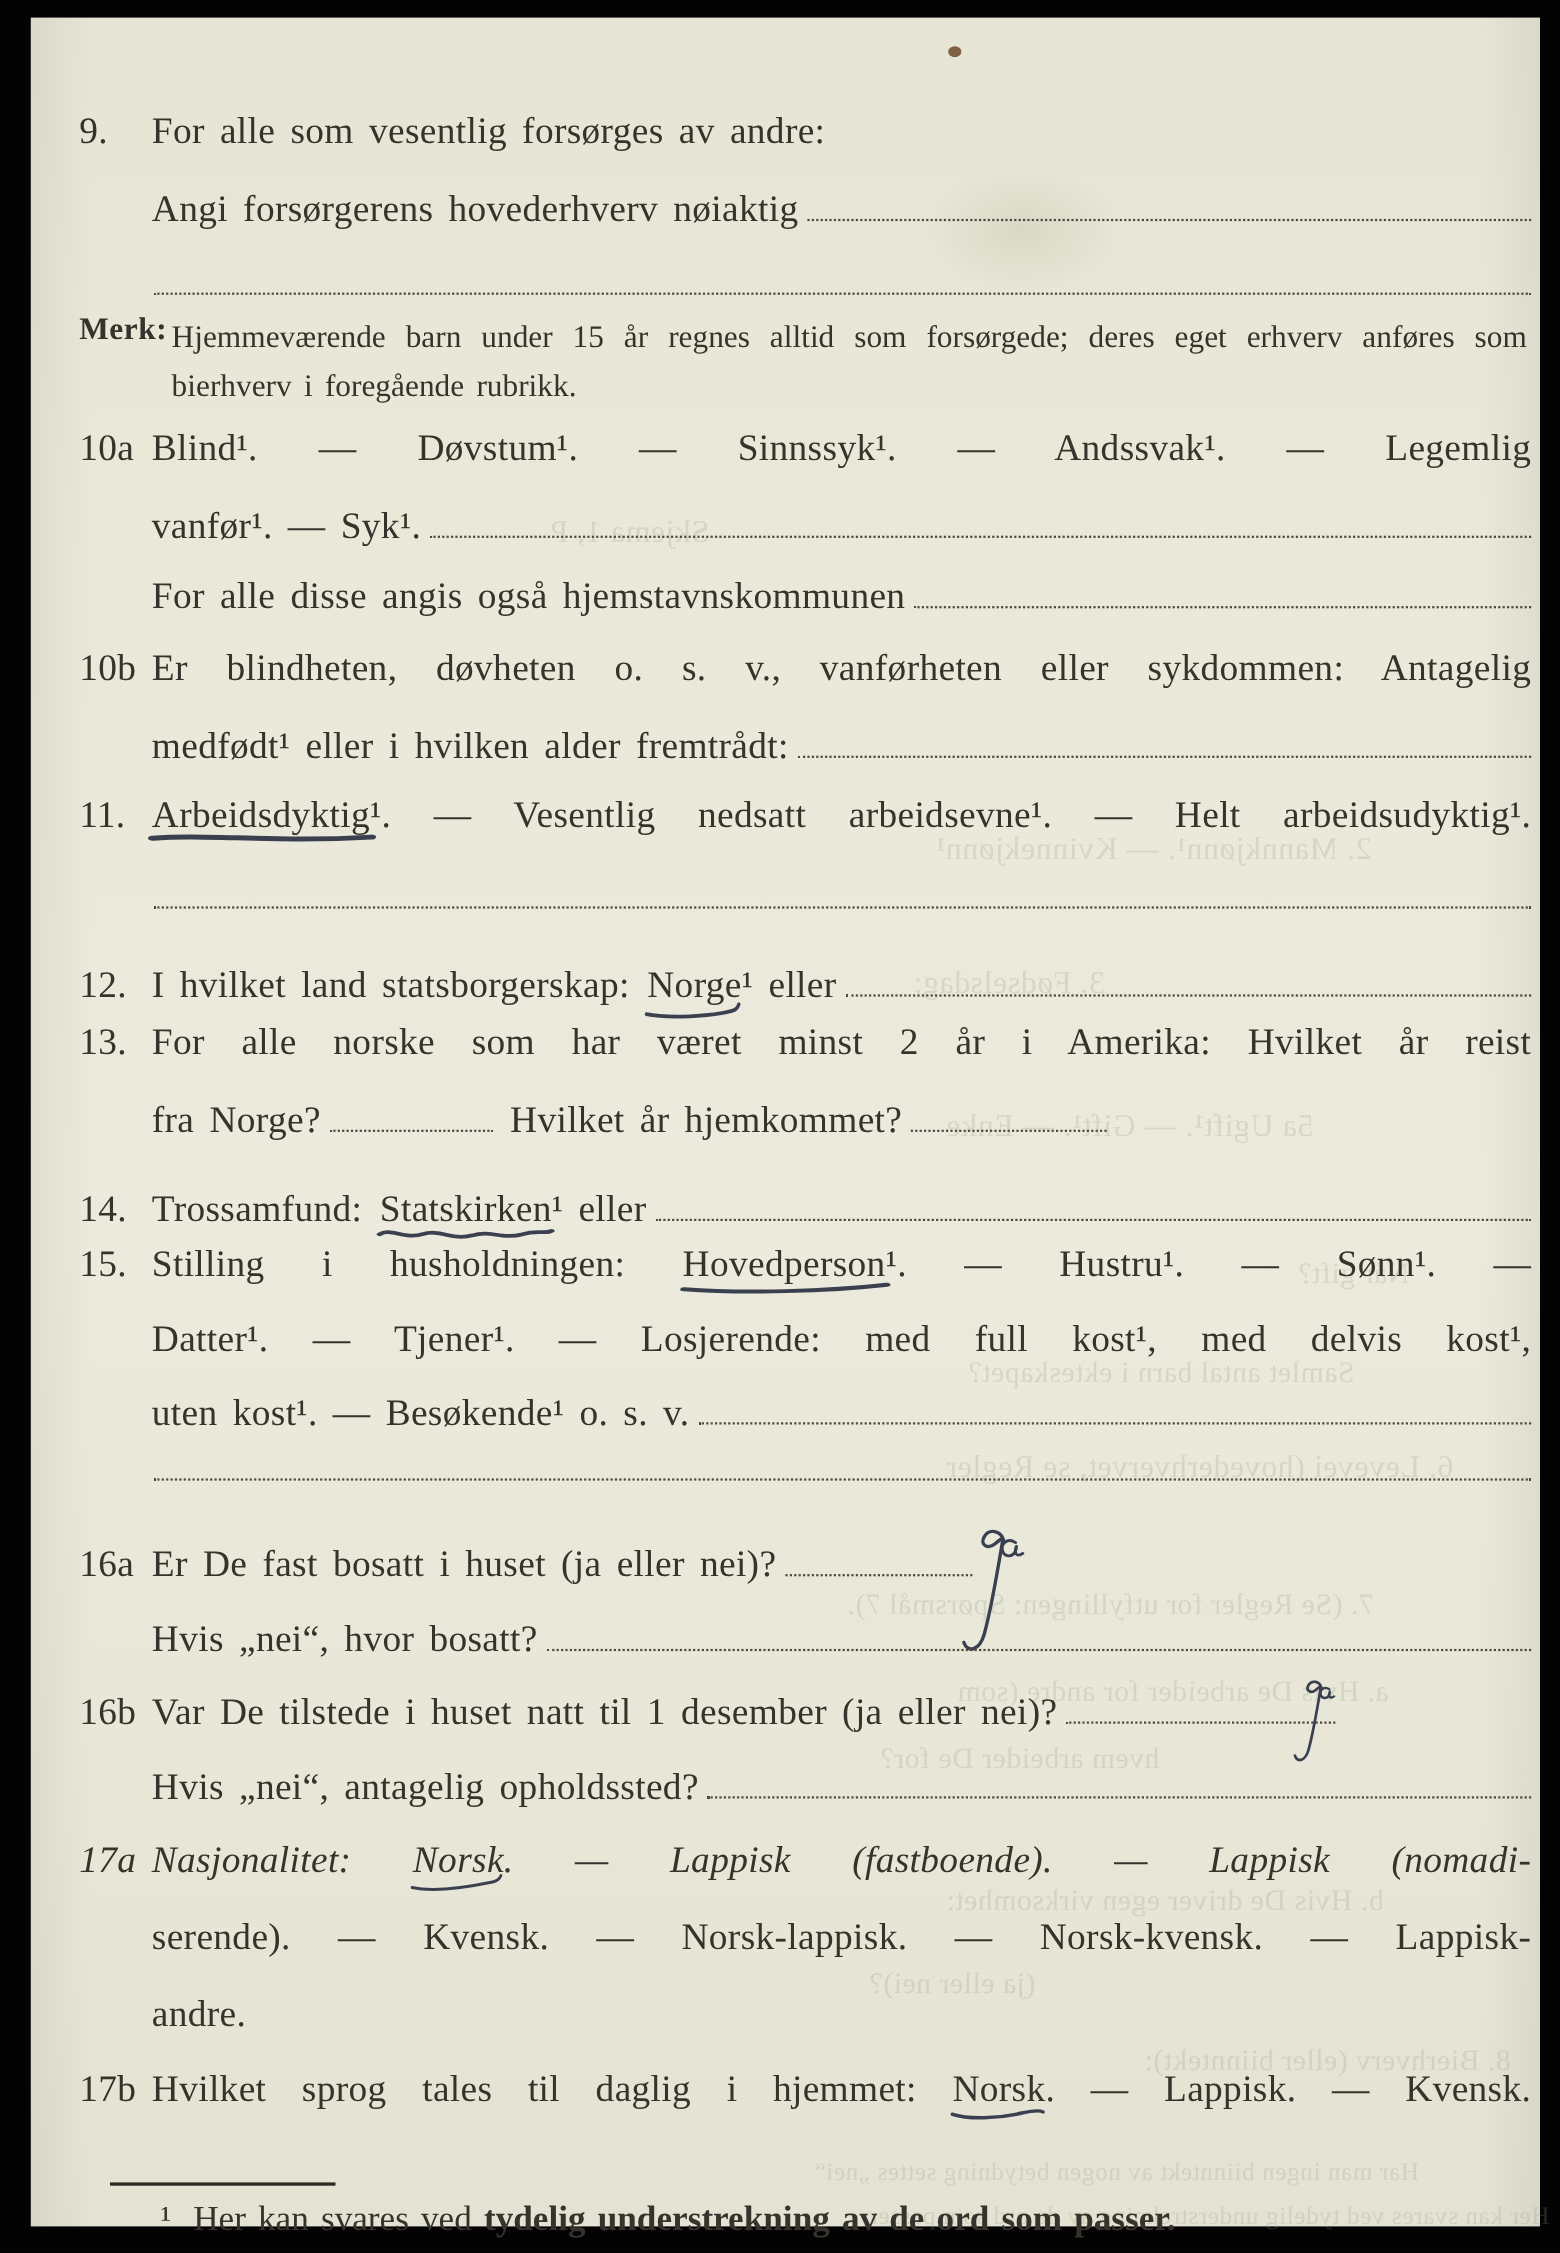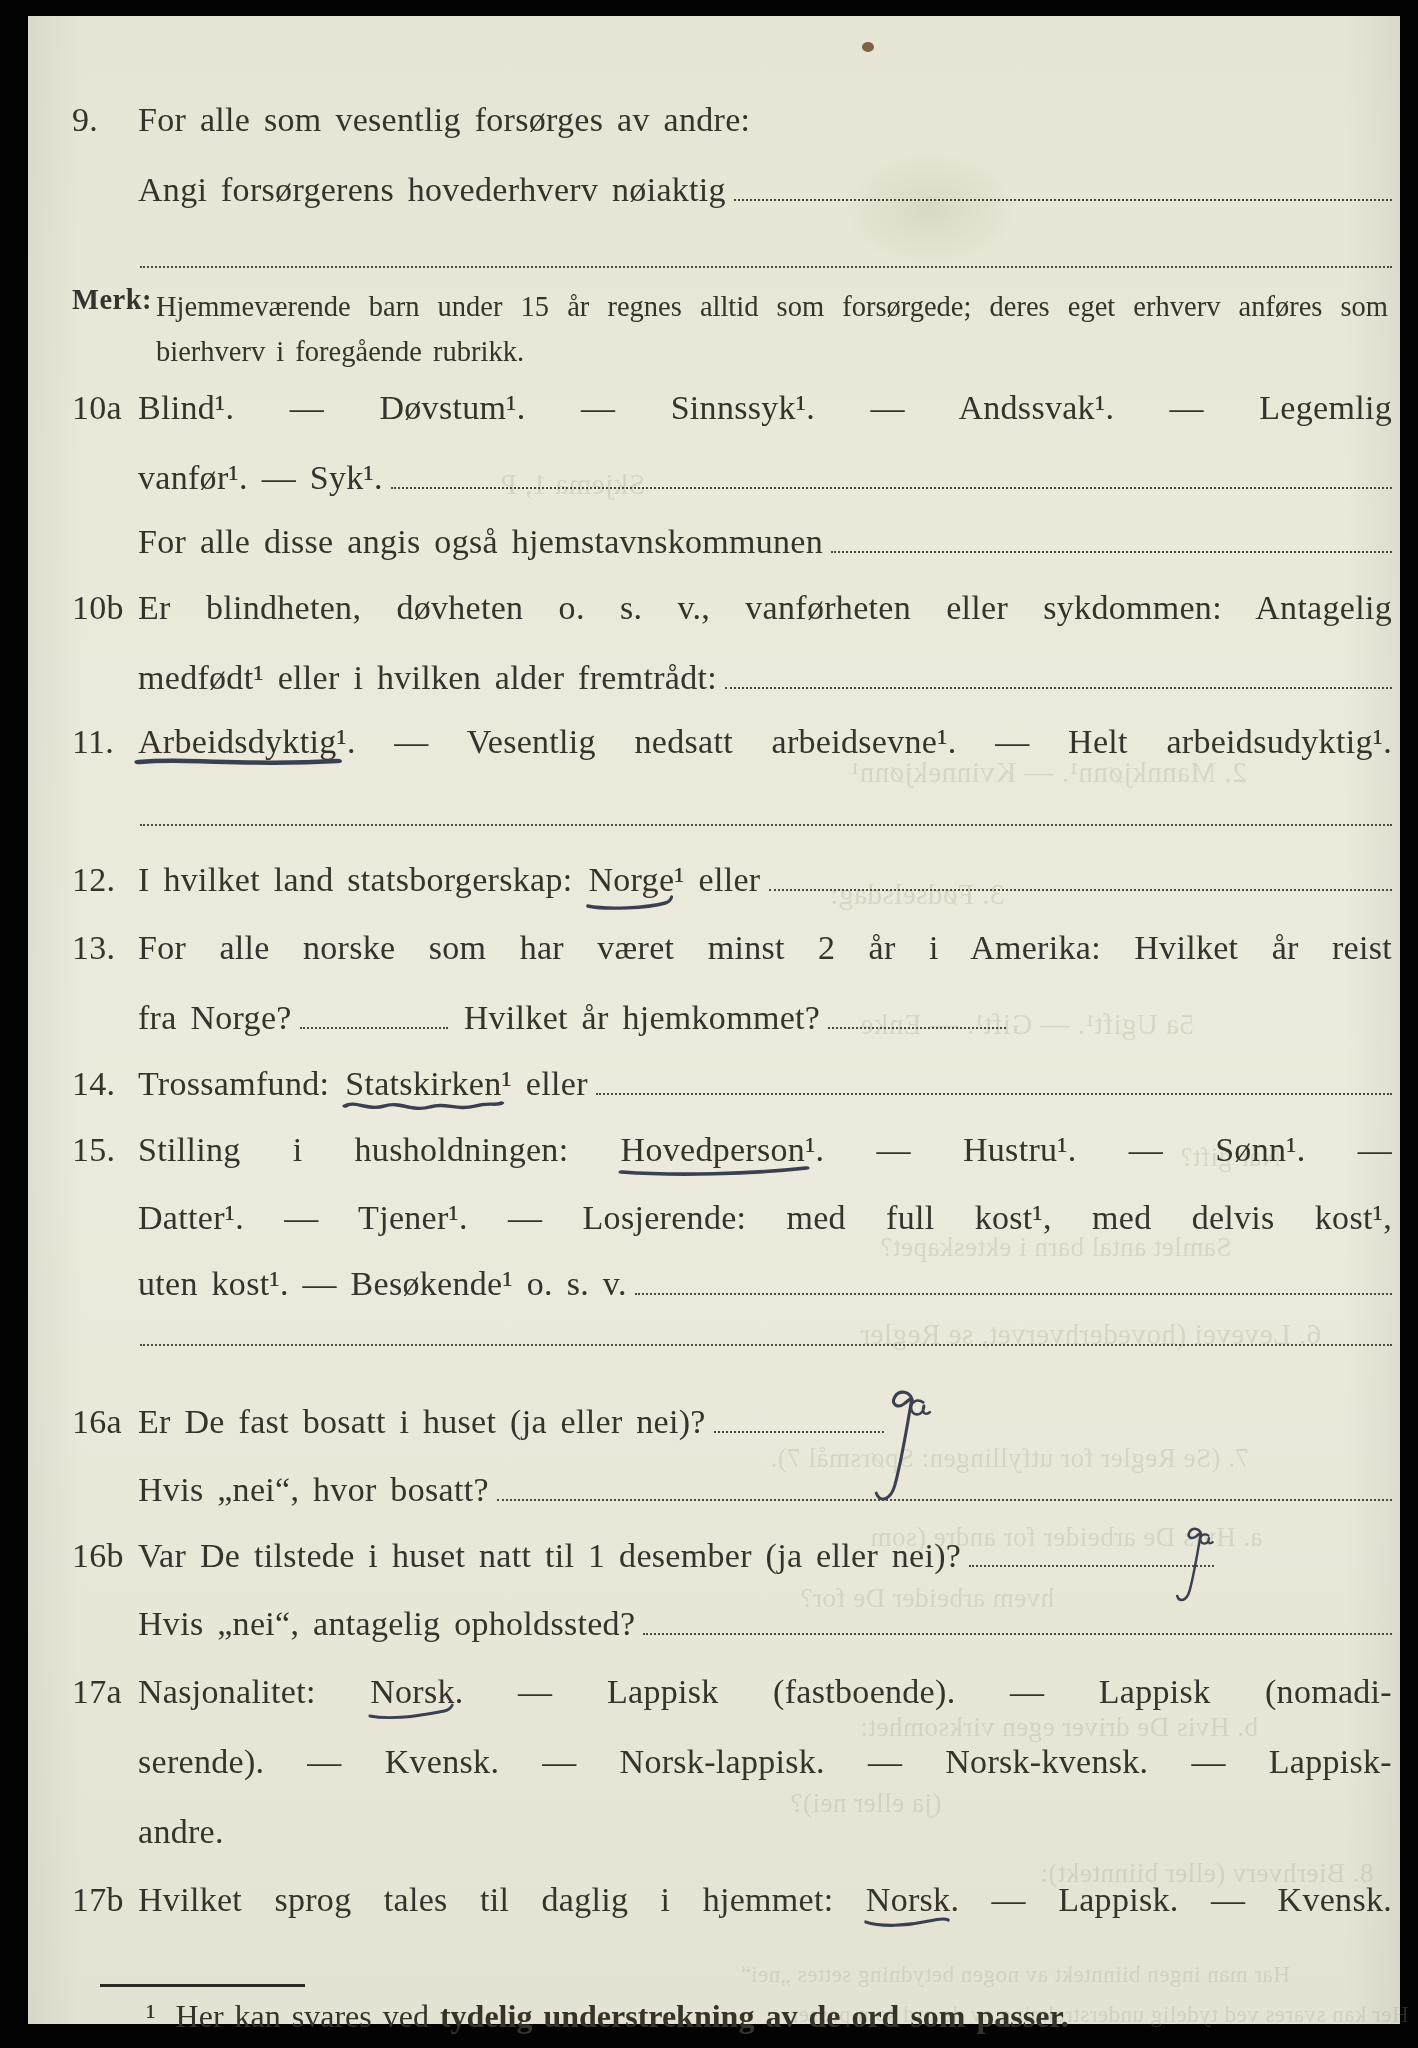--- a/index.html
+++ b/index.html
@@ -22,7 +22,7 @@
   .merk{position:absolute;left:72px;right:30px;font-size:28.5px;z-index:3;}
   .merk-label{position:absolute;left:0;top:0;font-weight:bold;letter-spacing:.5px;}
   .merk-text{display:block;margin-left:84px;text-align:justify;text-justify:inter-word;line-height:1.58;word-spacing:4px;}
-  .hand-u{position:relative;white-space:nowrap;}
+  .hand-u{position:relative;white-space:nowrap;margin-top:16px;}
   .hand-u svg{position:absolute;left:-3px;bottom:-13px;width:104%;height:20px;overflow:visible;}
   .ink{stroke:#3a4050;fill:none;stroke-linecap:round;}
   .ja{position:absolute;z-index:4;overflow:visible;}

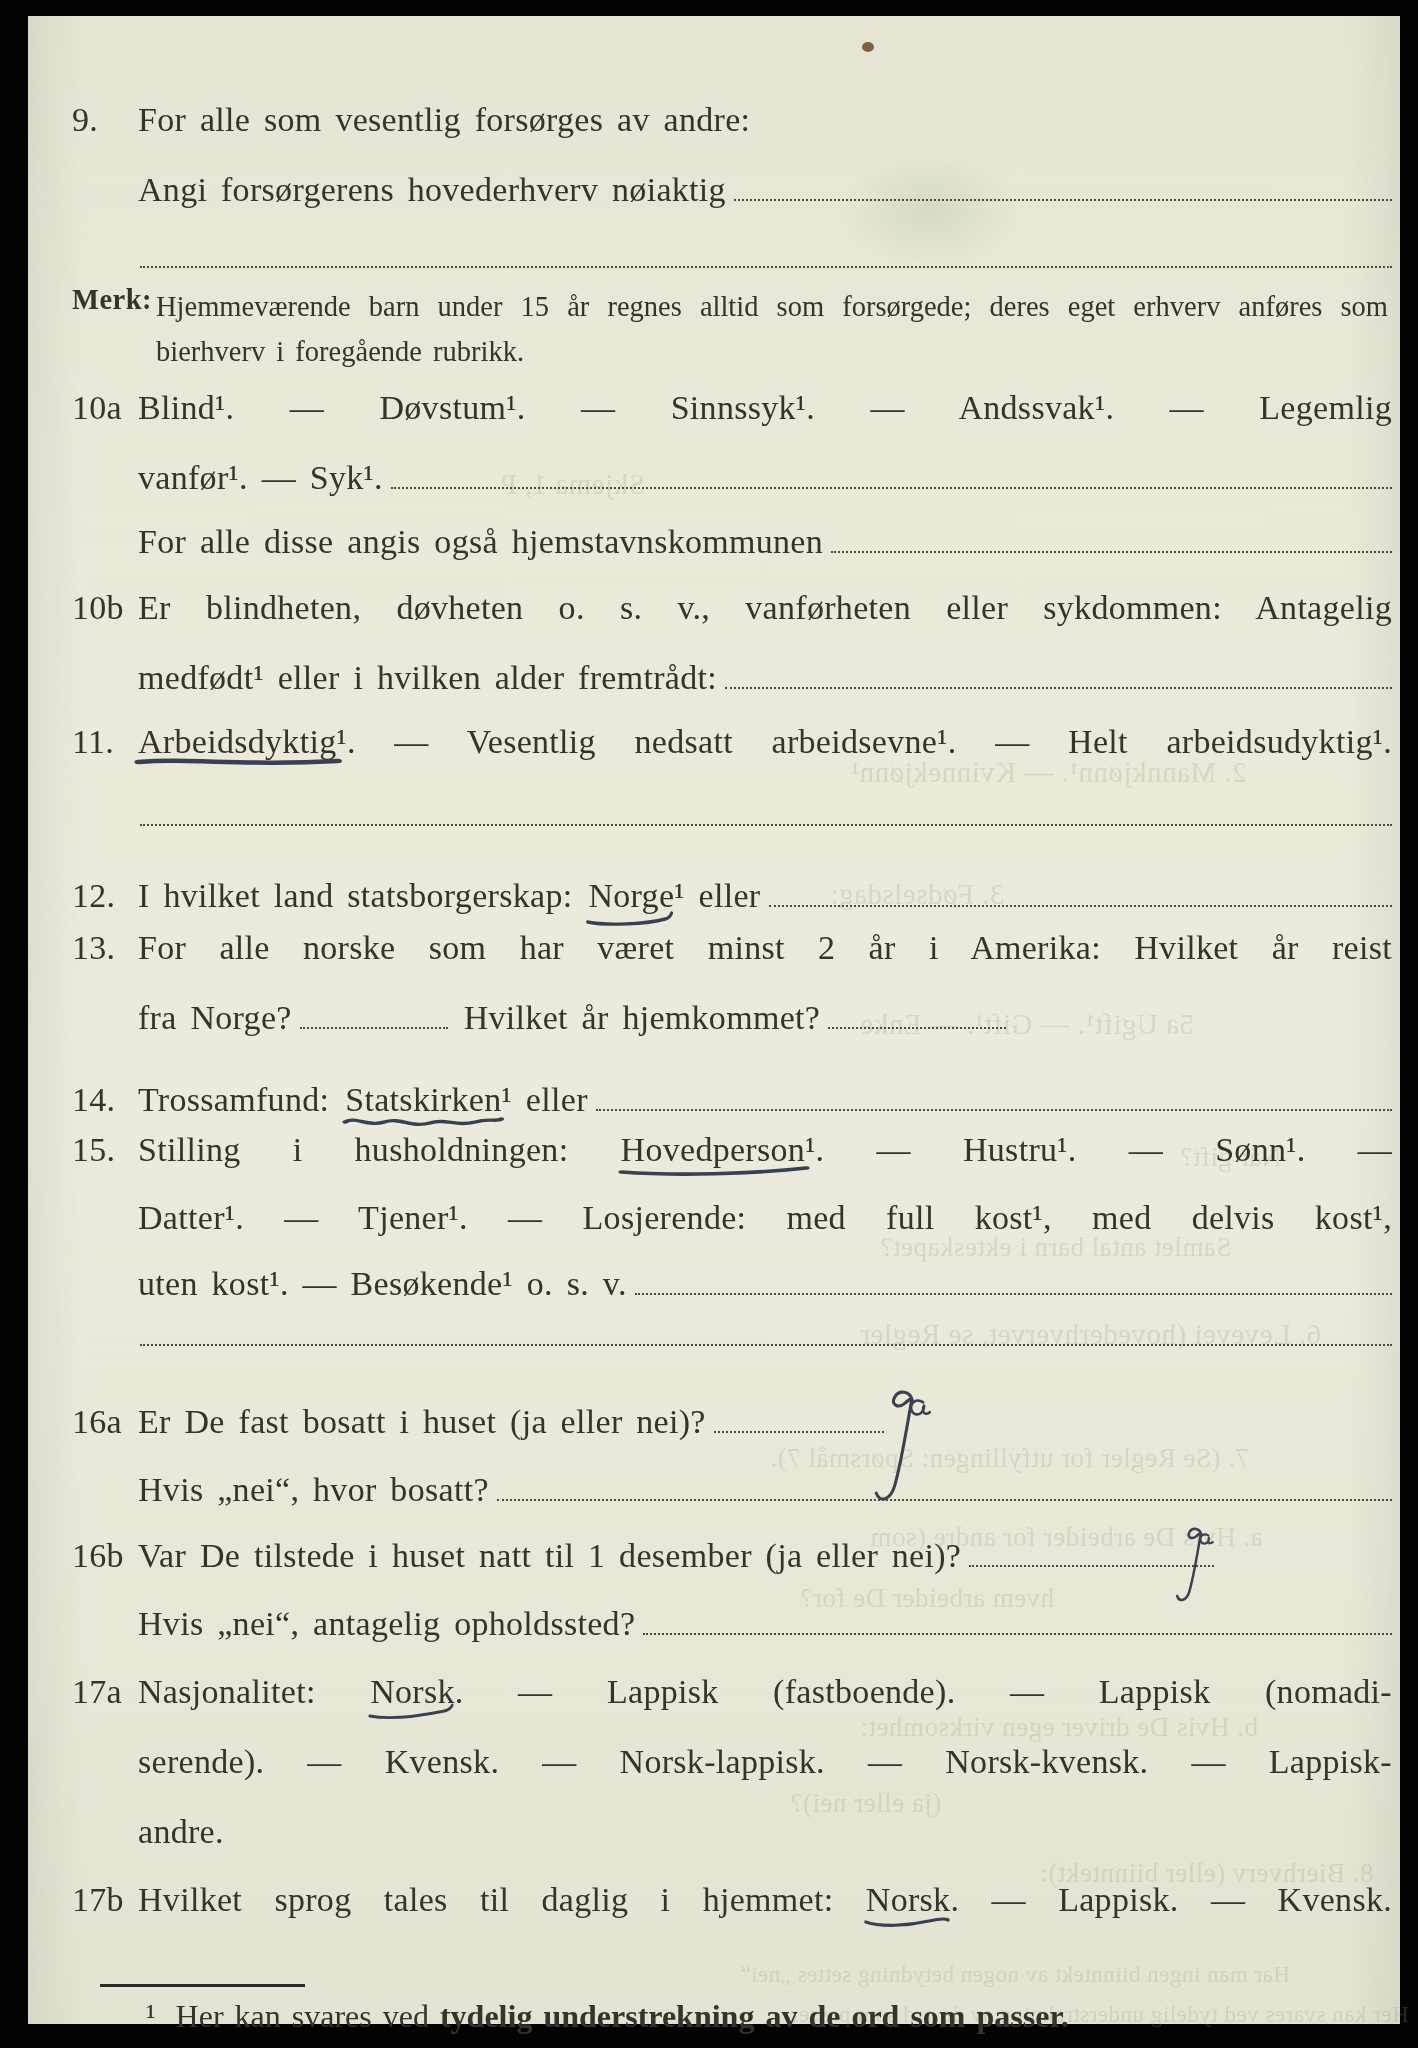--- a/index.html
+++ b/index.html
@@ -186,7 +186,7 @@
     <span class="dotfill"></span>
   </div>
 
-  <div class="line" style="top:1672px;">
+  <div class="line" style="top:1672px;font-style:italic;">
     <span class="num">17a</span>
     <span class="fill just">
       <span>Nasjonalitet: </span><span class="hand-u"><span>Norsk</span><svg viewBox="0 0 100 20" preserveAspectRatio="none">

